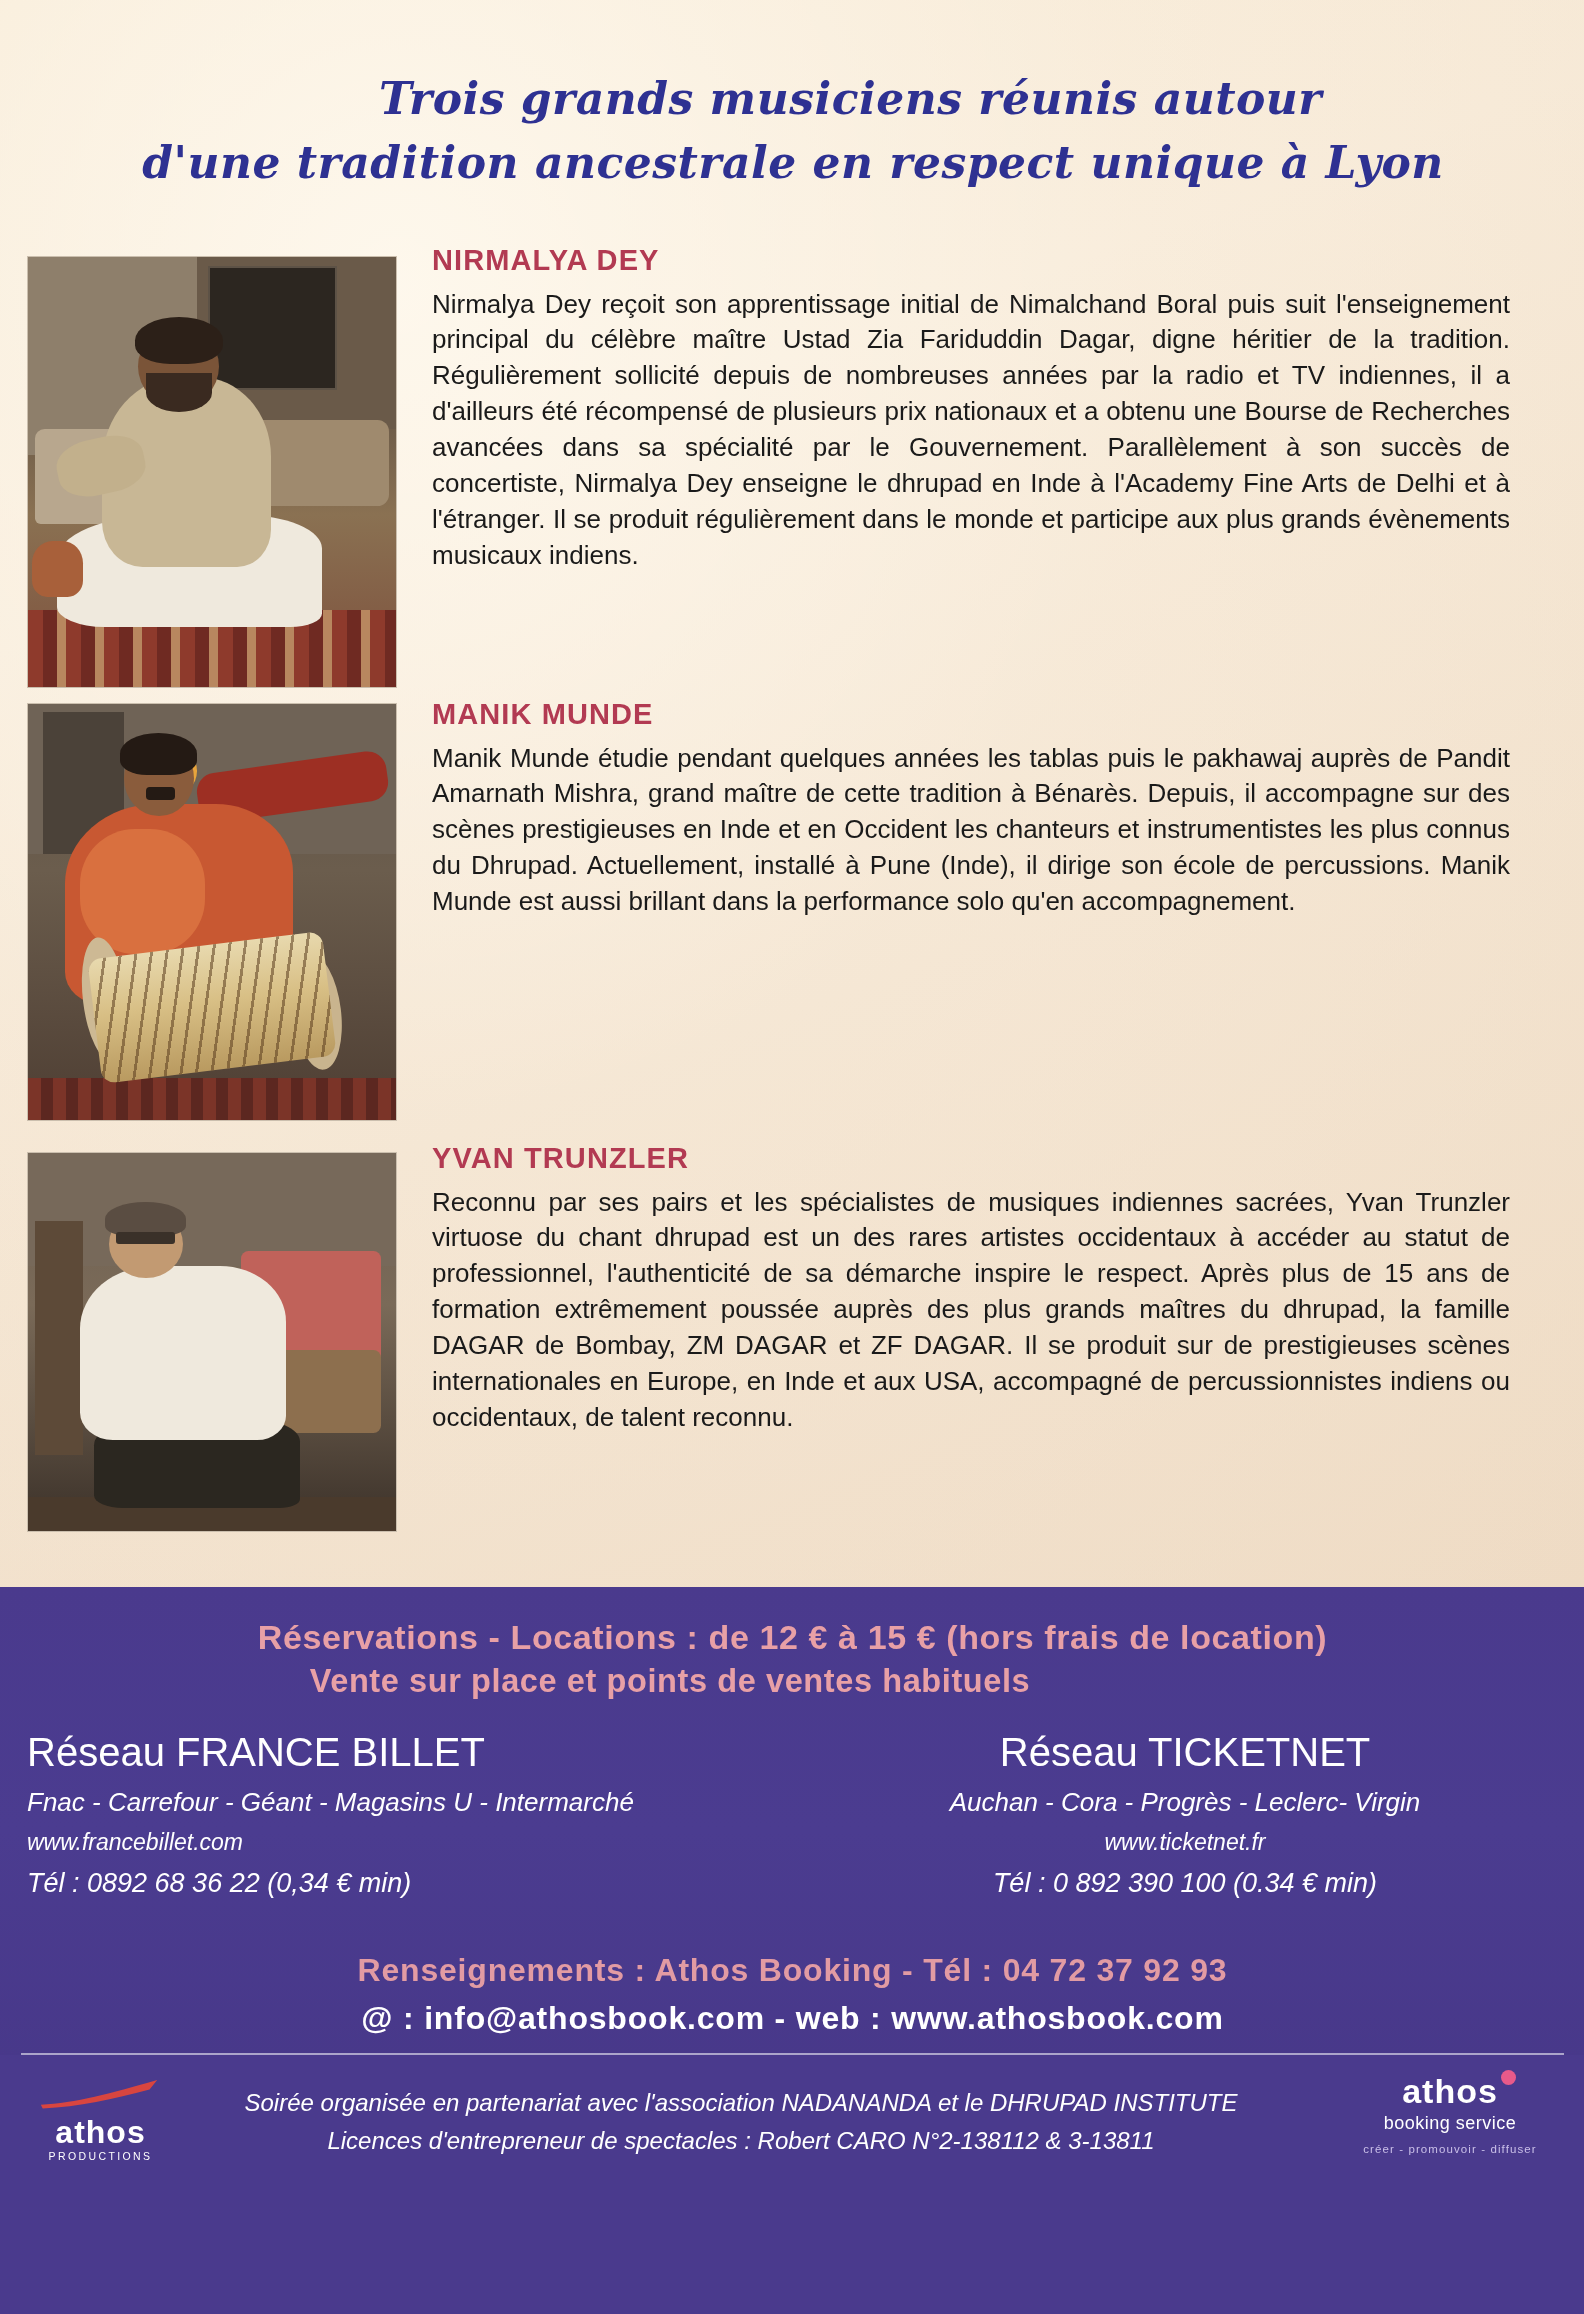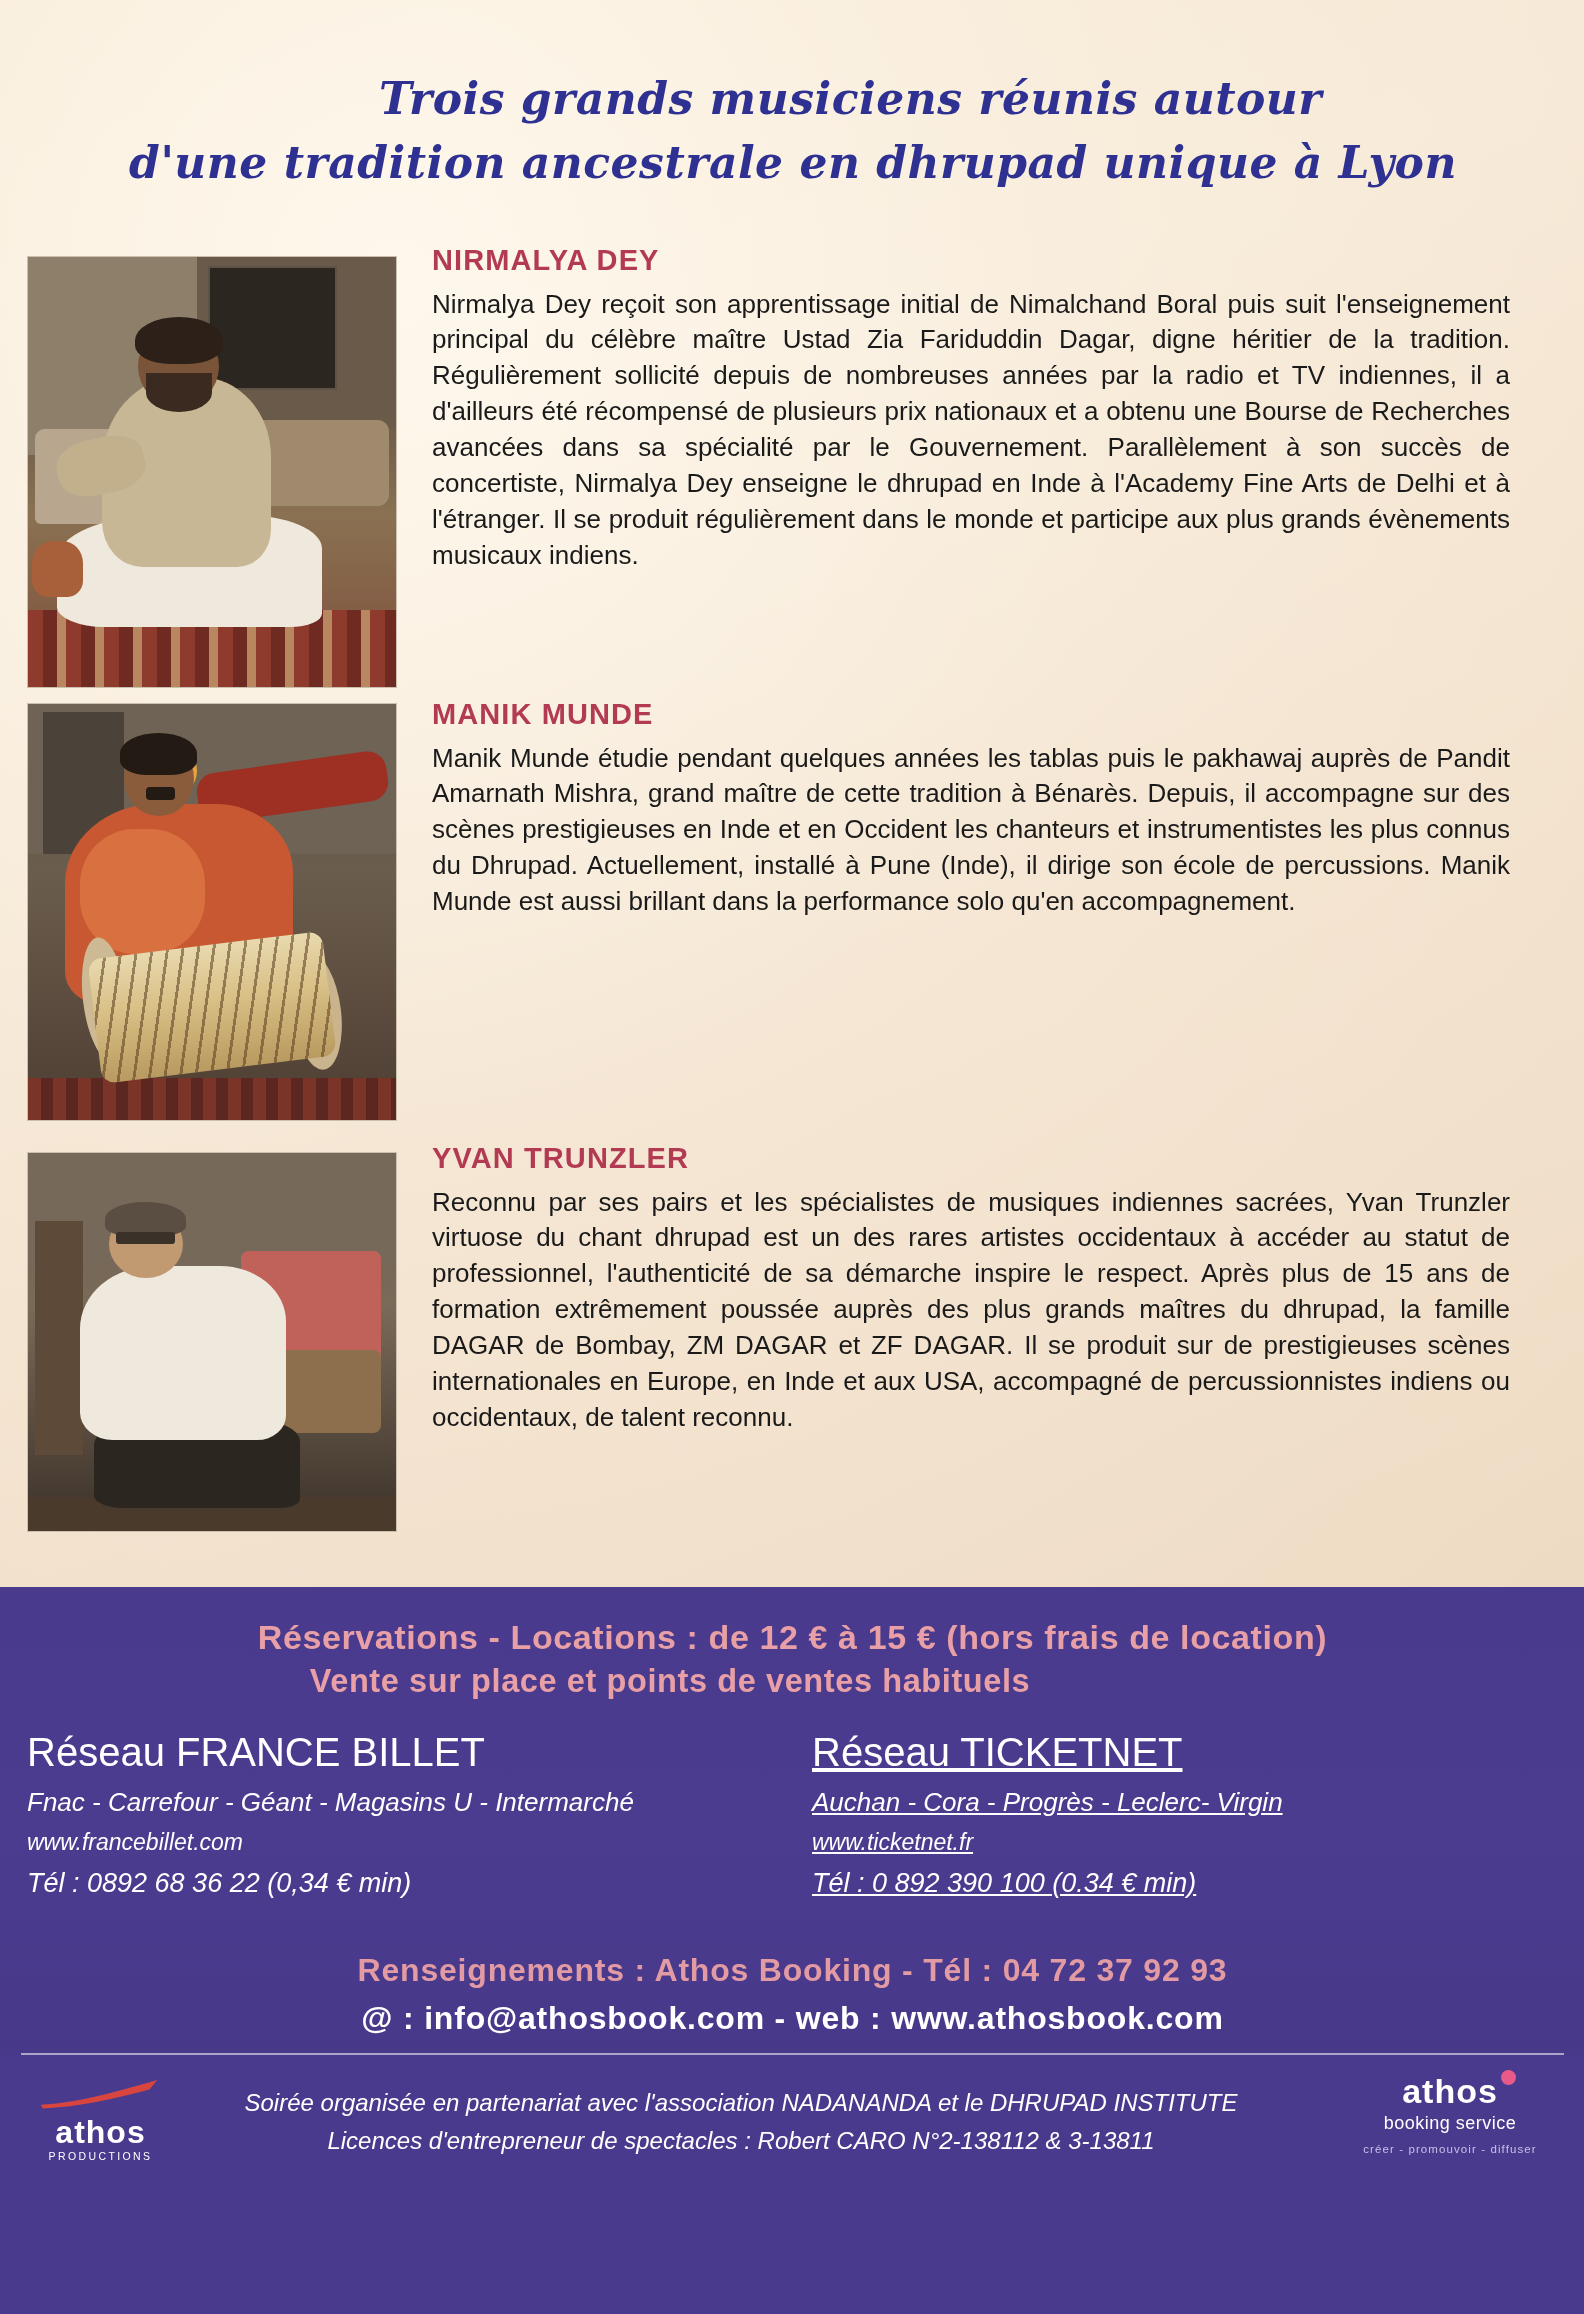--- a/index.html
+++ b/index.html
@@ -331,7 +331,7 @@
 
   <div class="headline">
     <span class="line1">Trois grands musiciens réunis autour</span>
-    <span class="line2">d'une tradition ancestrale en dhrupad unique à Lyon</span>
+    <span class="line2">d'une tradition ancestrale en respect unique à Lyon</span>
   </div>
 
   <div class="photo photo-1">

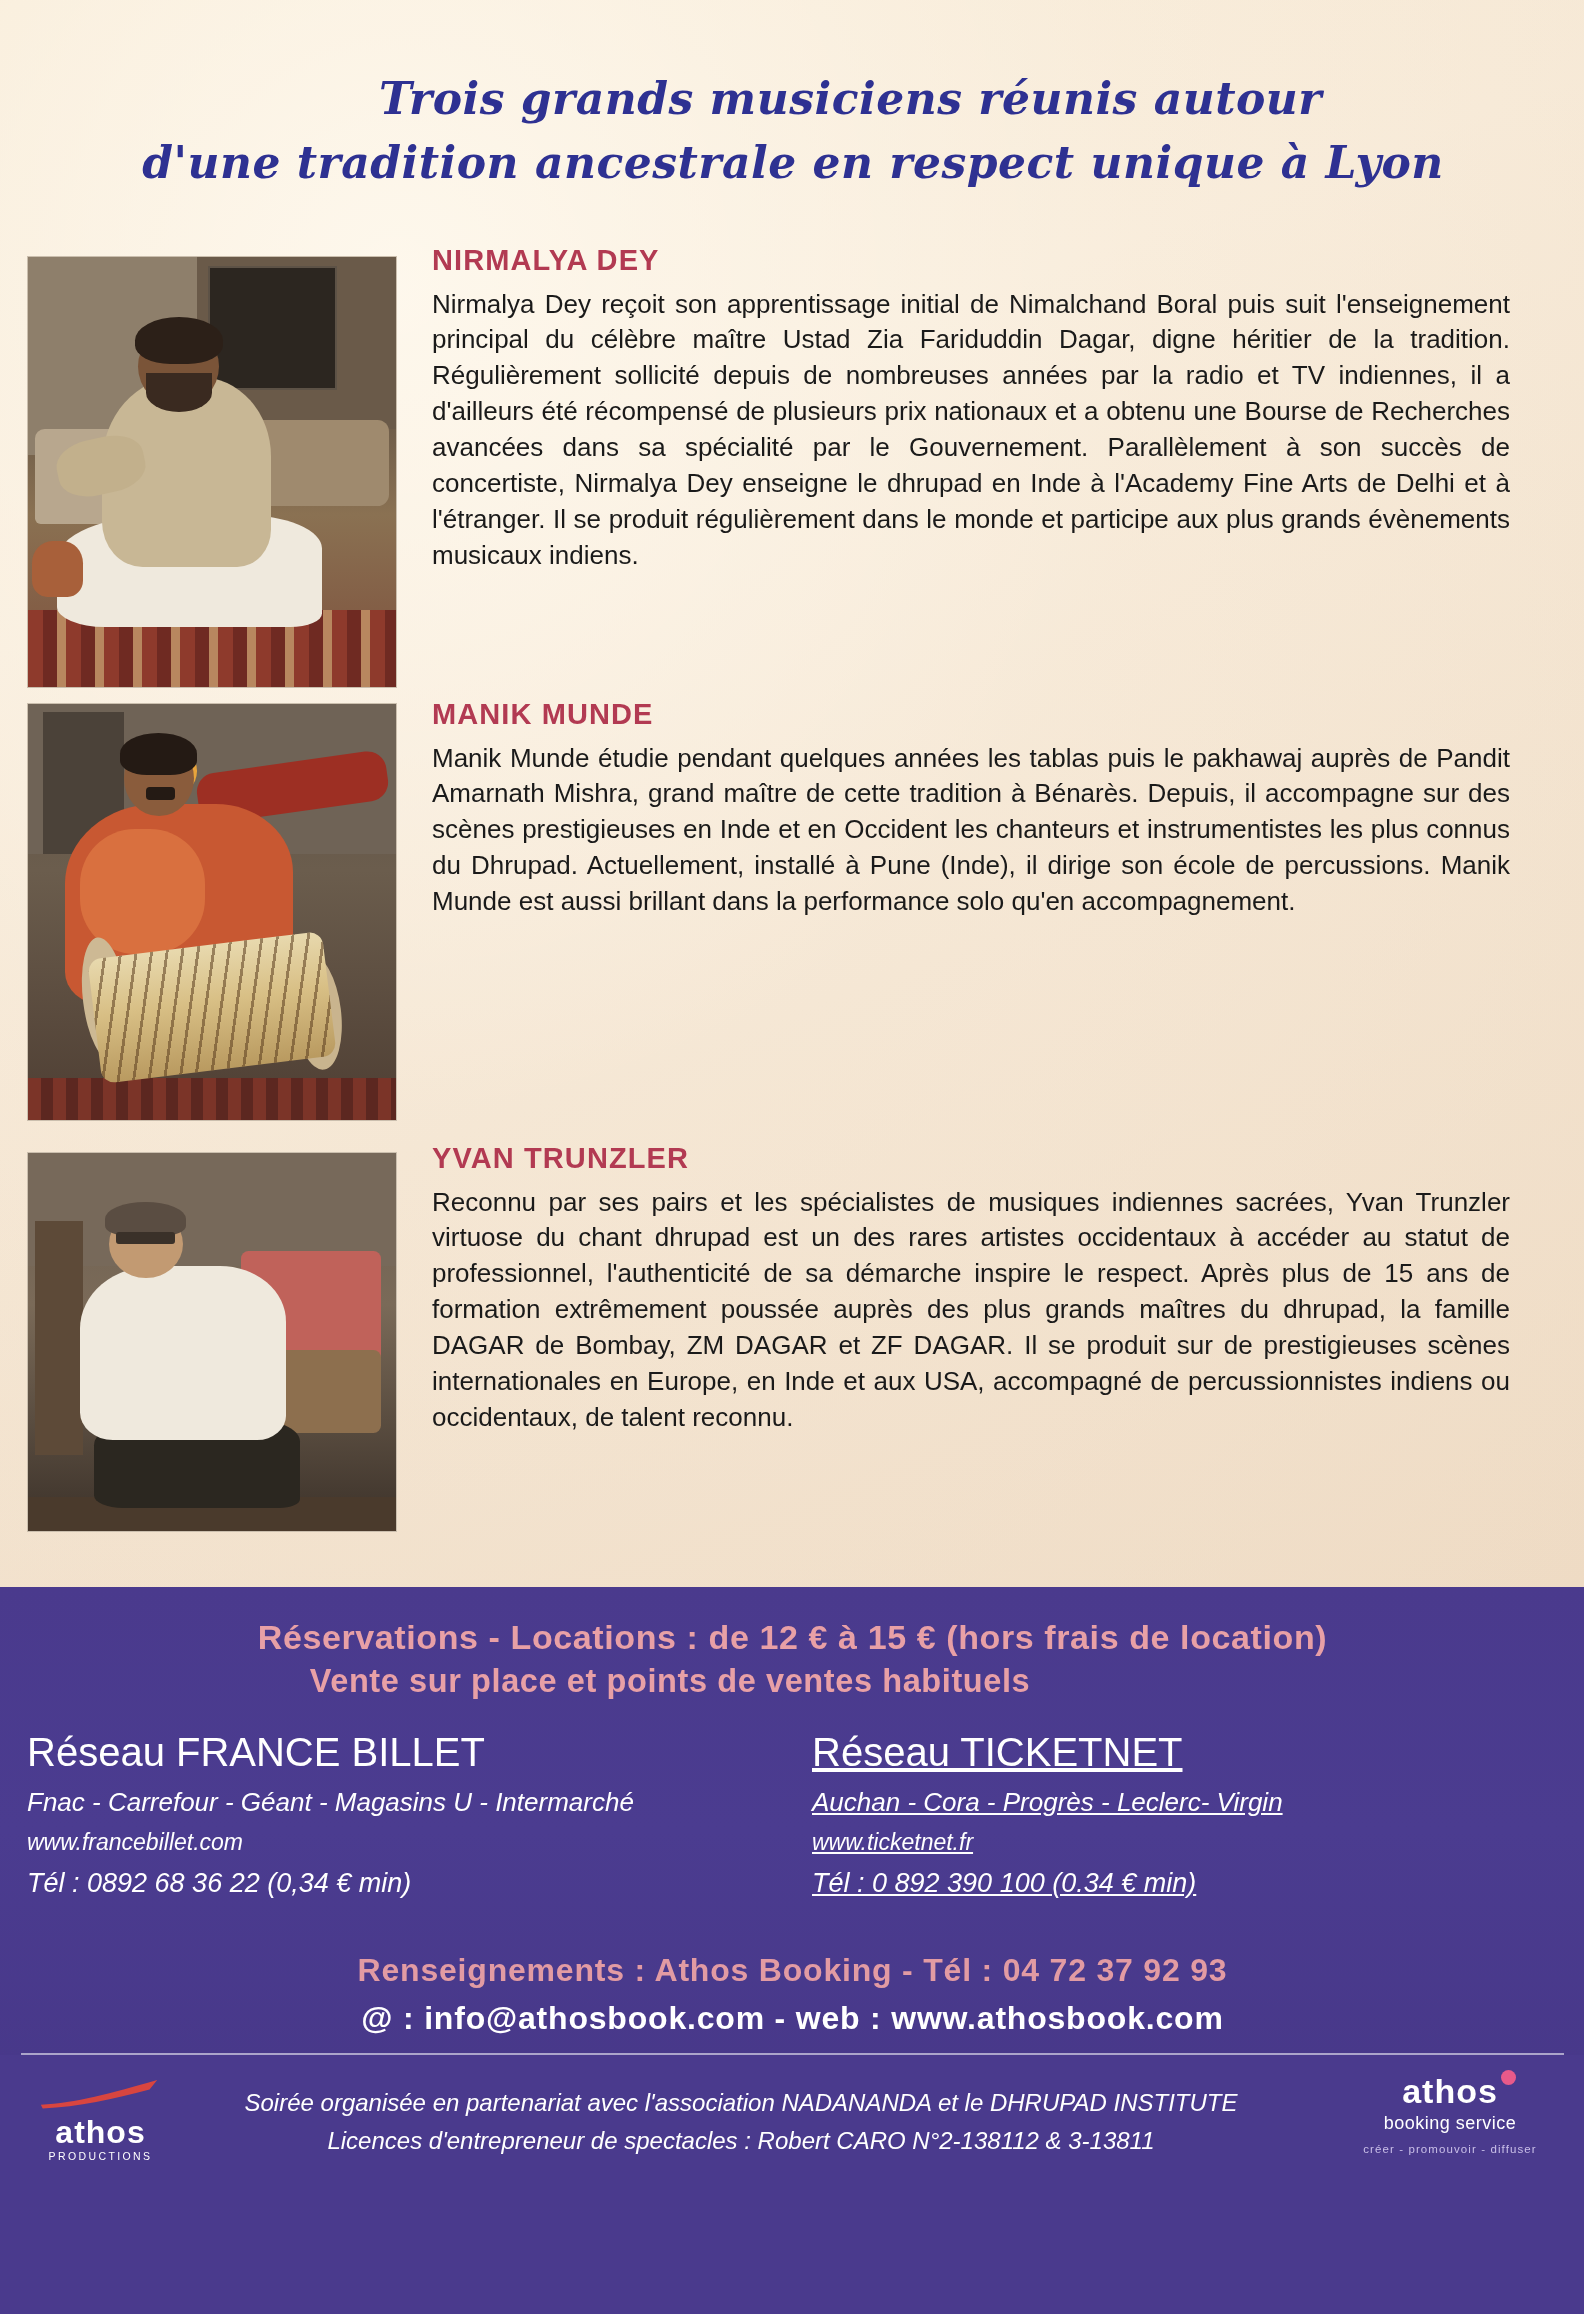--- a/index.html
+++ b/index.html
@@ -194,7 +194,7 @@
     font-family: "Liberation Sans", sans-serif;
   }
   .net-left { left: 27px; top: 143px; width: 746px; text-align: left; }
-  .net-right { right: 27px; top: 143px; width: 746px; text-align: left; text-decoration: underline; }
+  .net-right { right: 27px; top: 143px; width: 746px; text-align: center; }
   .net-title { font-size: 40px; margin-bottom: 11.5px; }
   .net-sub { font-size: 26px; font-style: italic; margin-bottom: 11.5px; }
   .net-url { font-size: 23px; font-style: italic; margin-bottom: 11.5px; }

